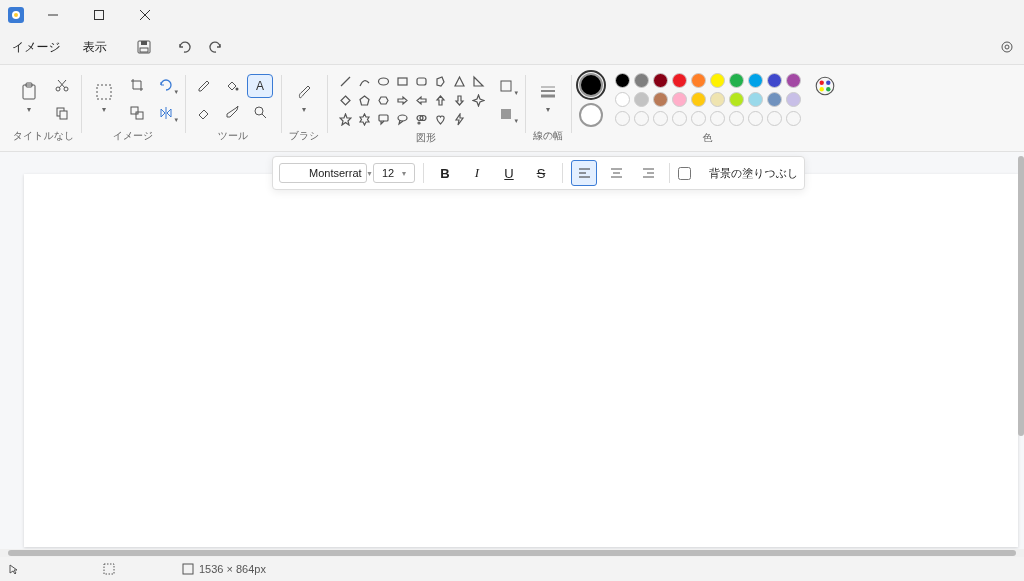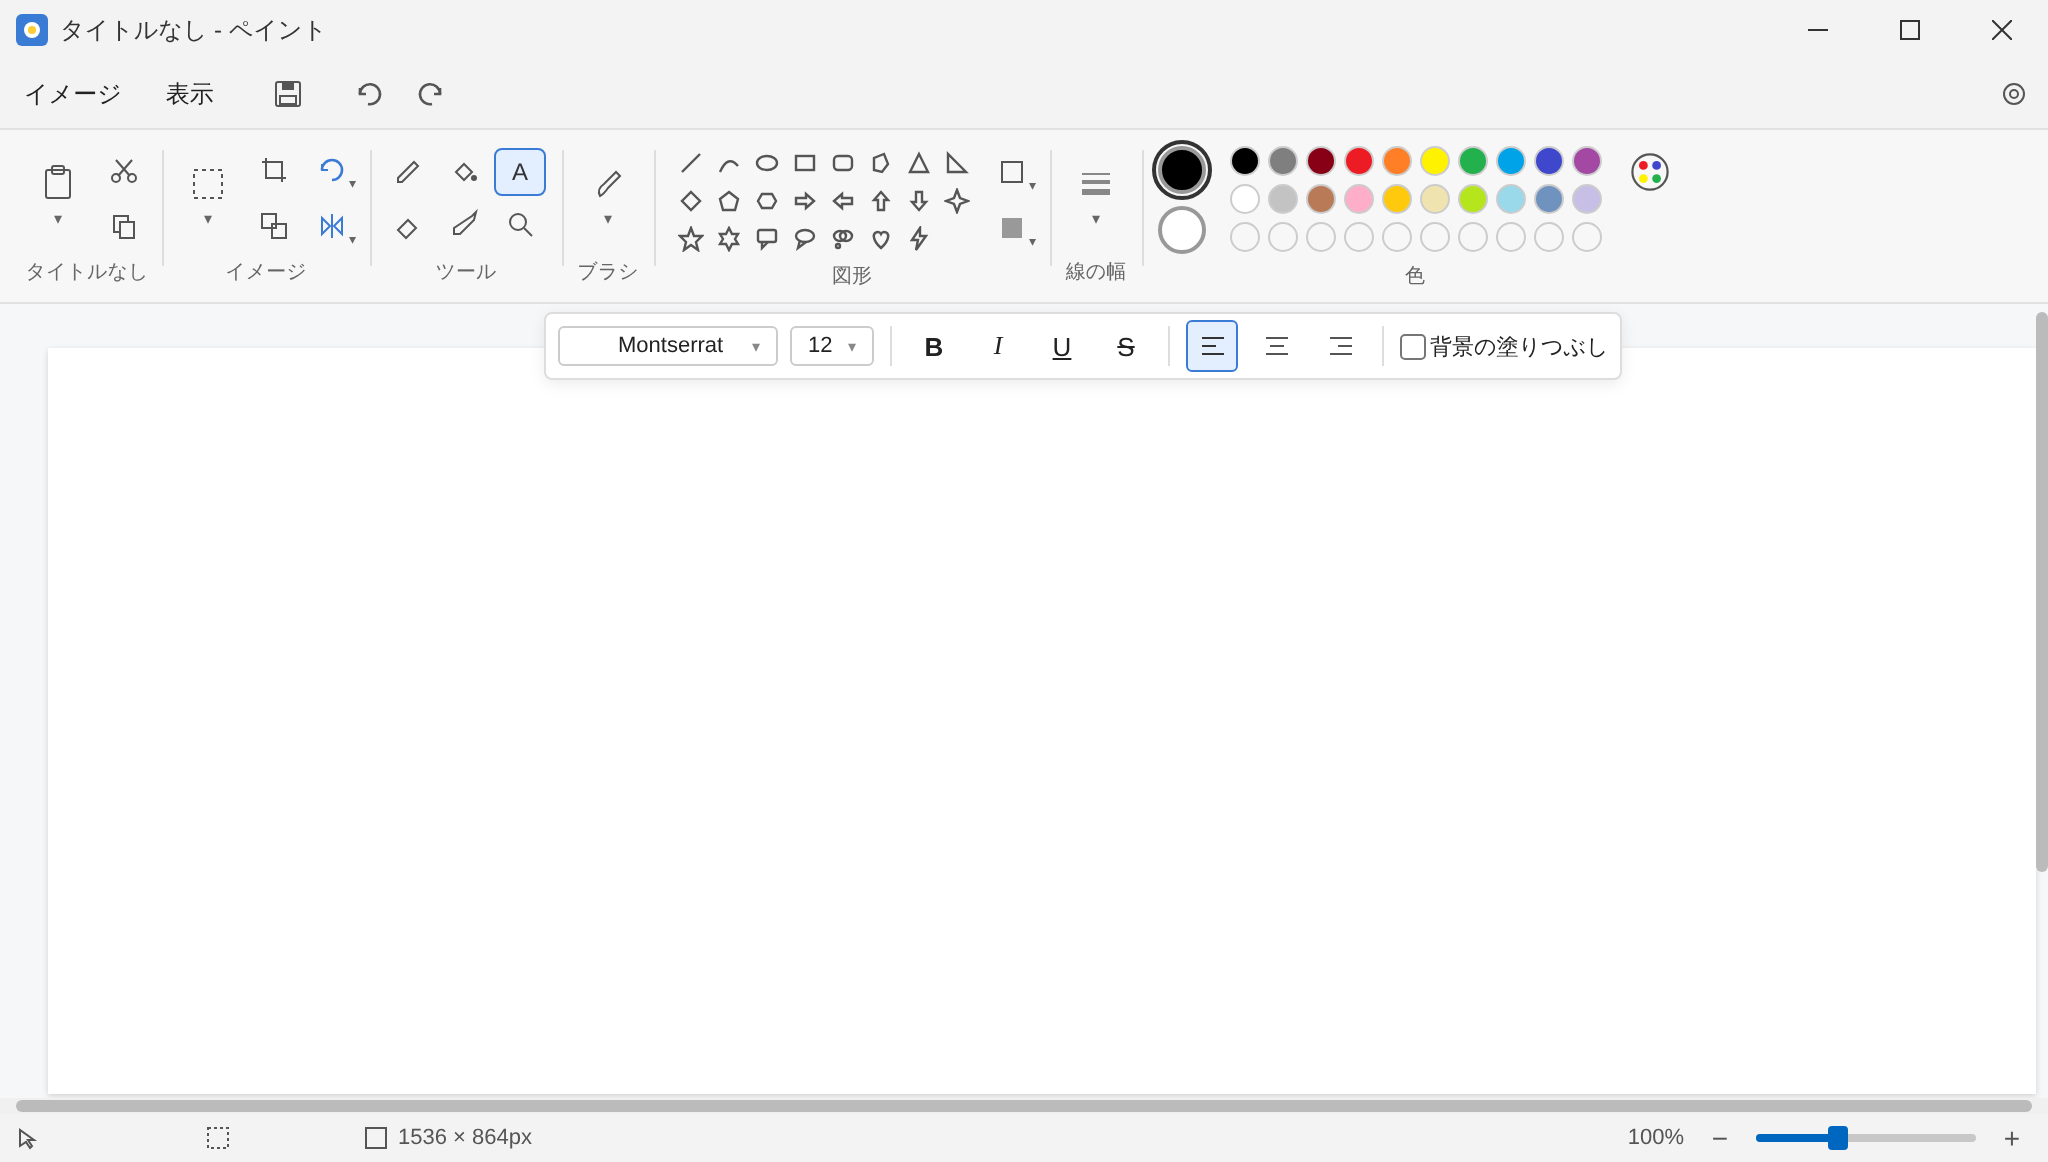--- a/index.html
+++ b/index.html
@@ -74,7 +74,6 @@
       <circle cx="8" cy="8" r="4" fill="#fff"></circle>
       <circle cx="8" cy="8" r="2" fill="#ffcc33"></circle>
     </svg>
-  <span class="title">タイトルなし - ペイント</span>
   <div class="winbtns">
     <div class="winbtn">
         <svg viewBox="0 0 10 10">

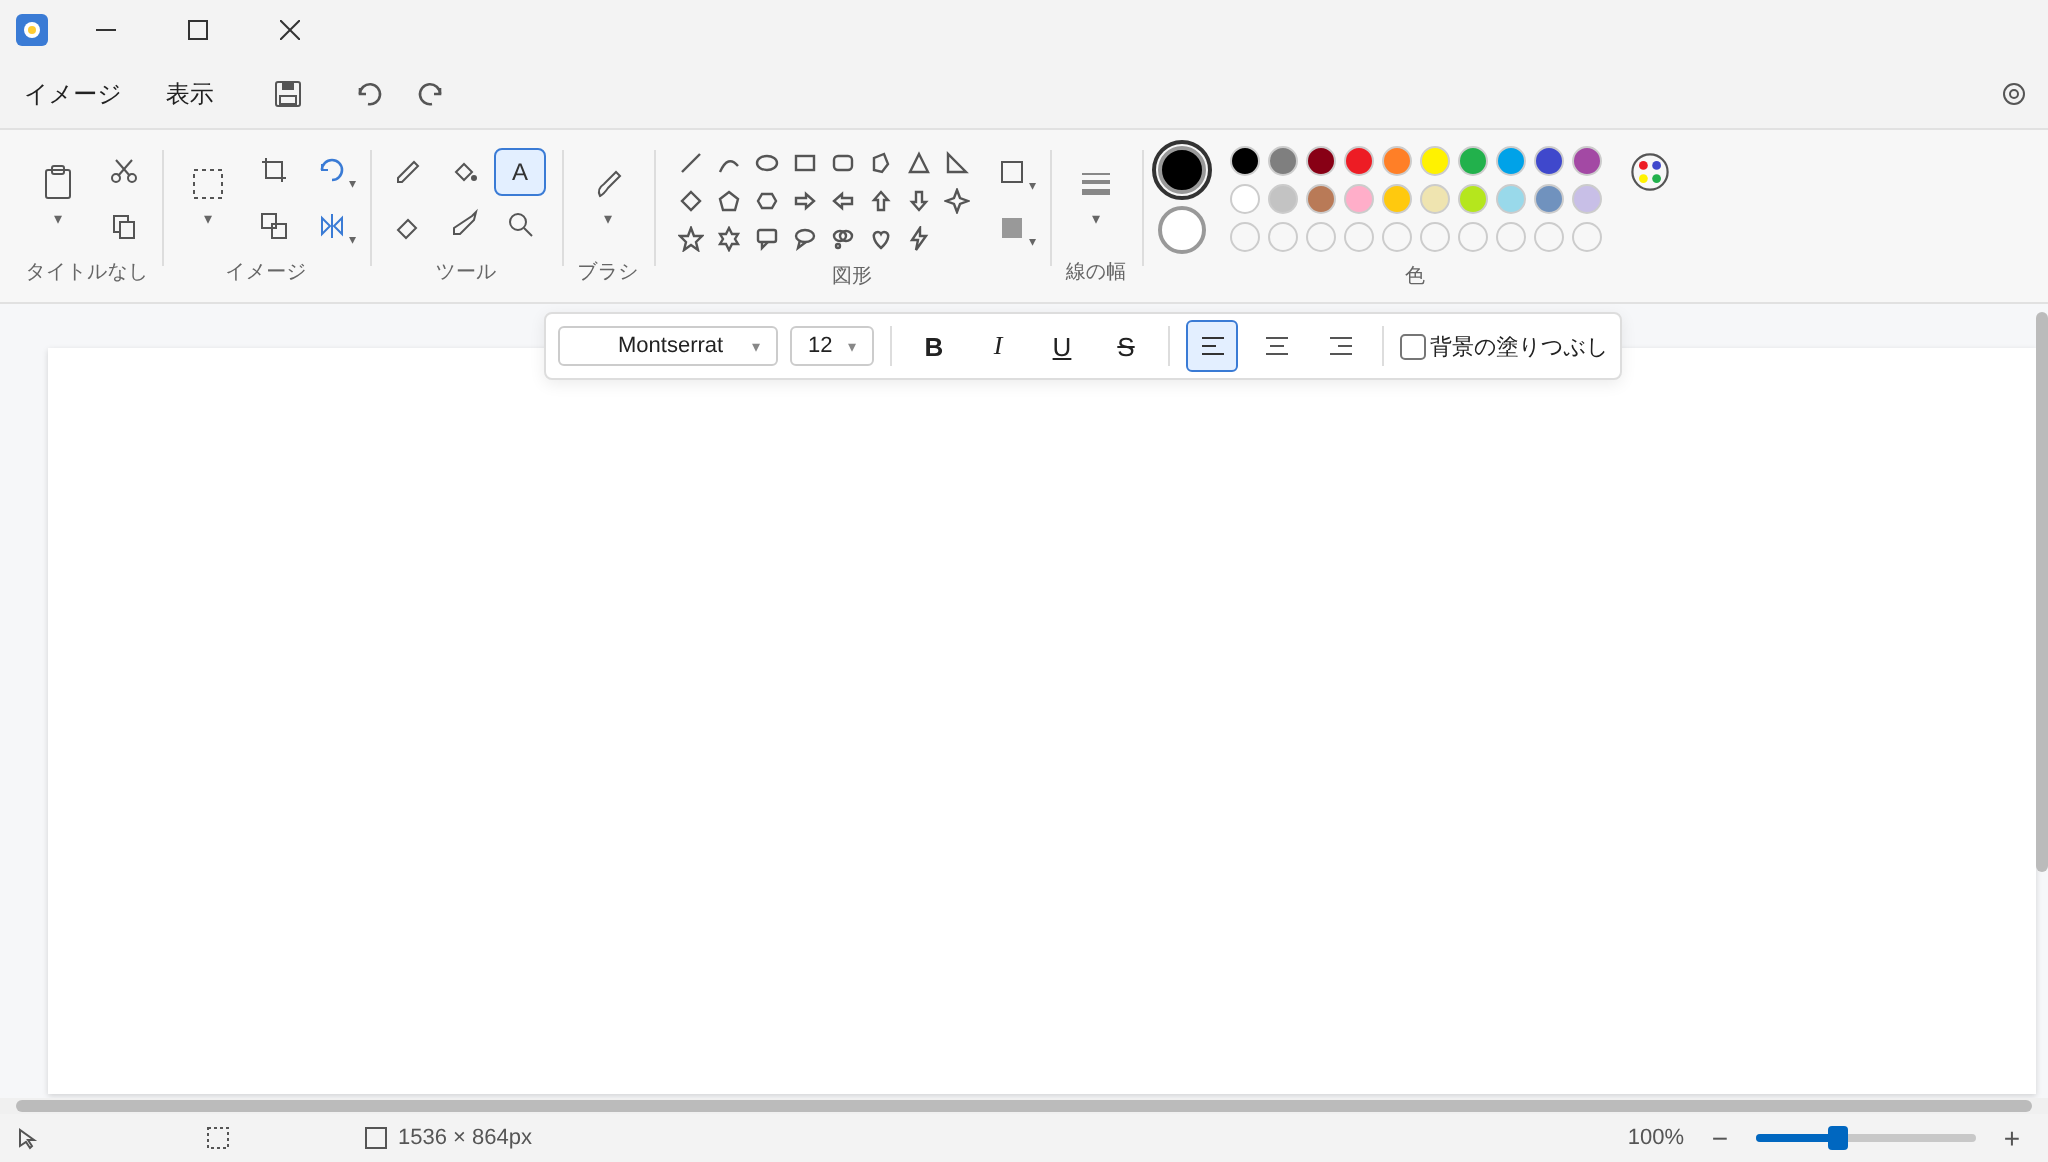--- a/index.html
+++ b/index.html
@@ -42,7 +42,7 @@
 .canvaswrap { flex:1; background:#f6f7f9; position:relative; overflow:hidden; }
 .texttoolbar { position:absolute; left:272px; top:4px; display:flex; align-items:center; gap:6px; background:#fff; border:1px solid #ddd; border-radius:4px; padding:3px 6px; box-shadow:0 2px 8px rgba(0,0,0,.08); }
 .ttsel { border:1px solid #ccc; border-radius:3px; padding:3px 8px; font-size:11px; display:flex; align-items:center; gap:6px; }
-.ttsel.font { width:110px;padding-left:29px; }
+.ttsel.font { width:88px;padding-left:29px; }
 .ttsel.size { width:42px; }
 .ttsel .dd { font-size:8px; color:#888; margin-left:auto; }
 .ttbtn { width:26px;height:26px;display:flex;align-items:center;justify-content:center;border-radius:3px;font-size:13px; }

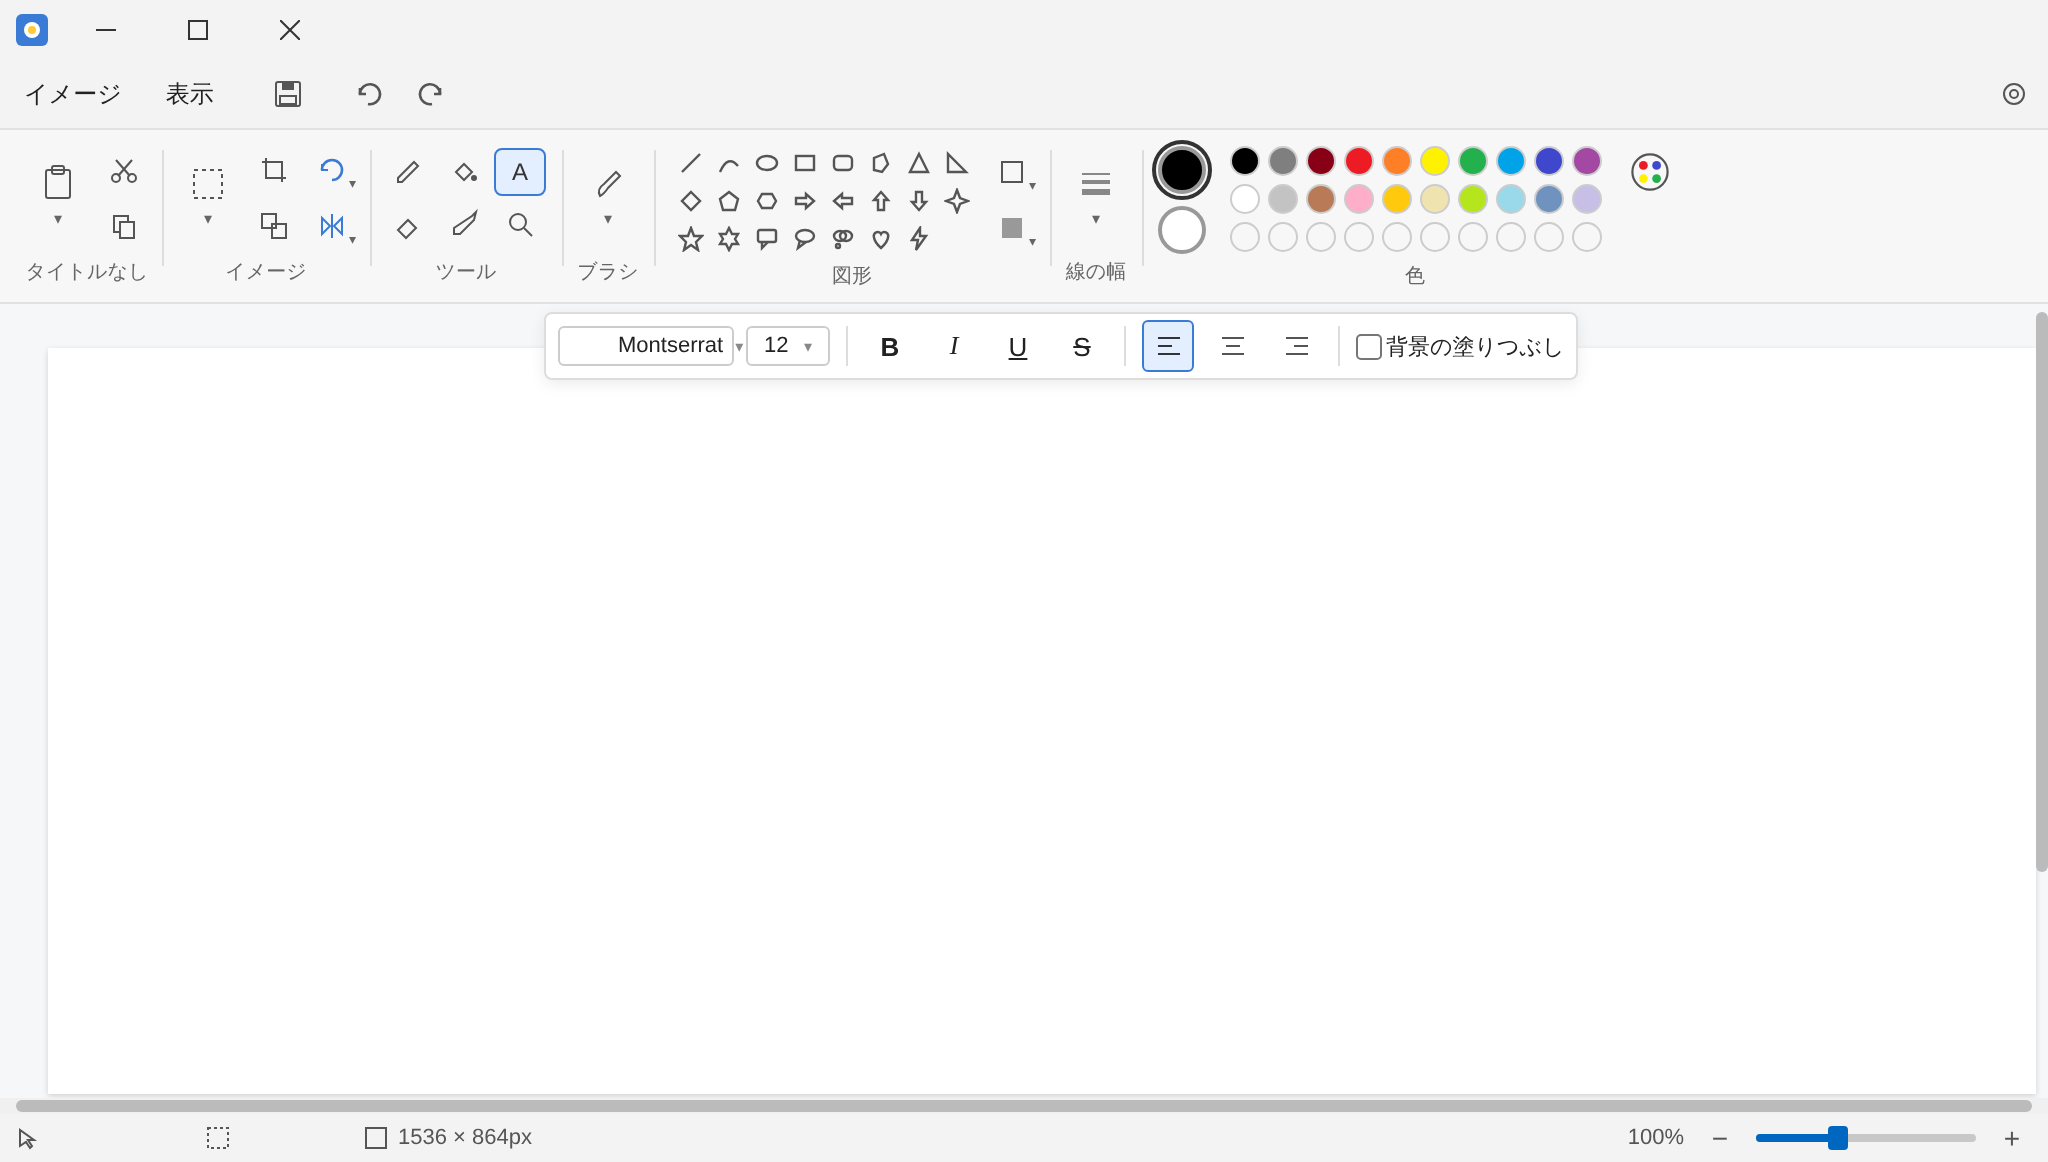--- a/index.html
+++ b/index.html
@@ -48,7 +48,7 @@
 .ttbtn { width:26px;height:26px;display:flex;align-items:center;justify-content:center;border-radius:3px;font-size:13px; }
 .ttbtn.sel { background:#e3efff; border:1px solid #3a7bd5; }
 .ttbtn svg { width:15px;height:15px; }
-.ttchk { display:flex; align-items:center; gap:2px; font-size:11px; }
+.ttchk { display:flex; align-items:center; gap:18px; font-size:11px; }
 .ttchk input { width:13px;height:13px; }
 .vsep { width:1px; height:20px; background:#ddd; margin:0 2px; }
 .canvas { position:absolute; left:24px; top:22px; right:6px; bottom:2px; background:#fff; box-shadow:0 1px 3px rgba(0,0,0,.15); }

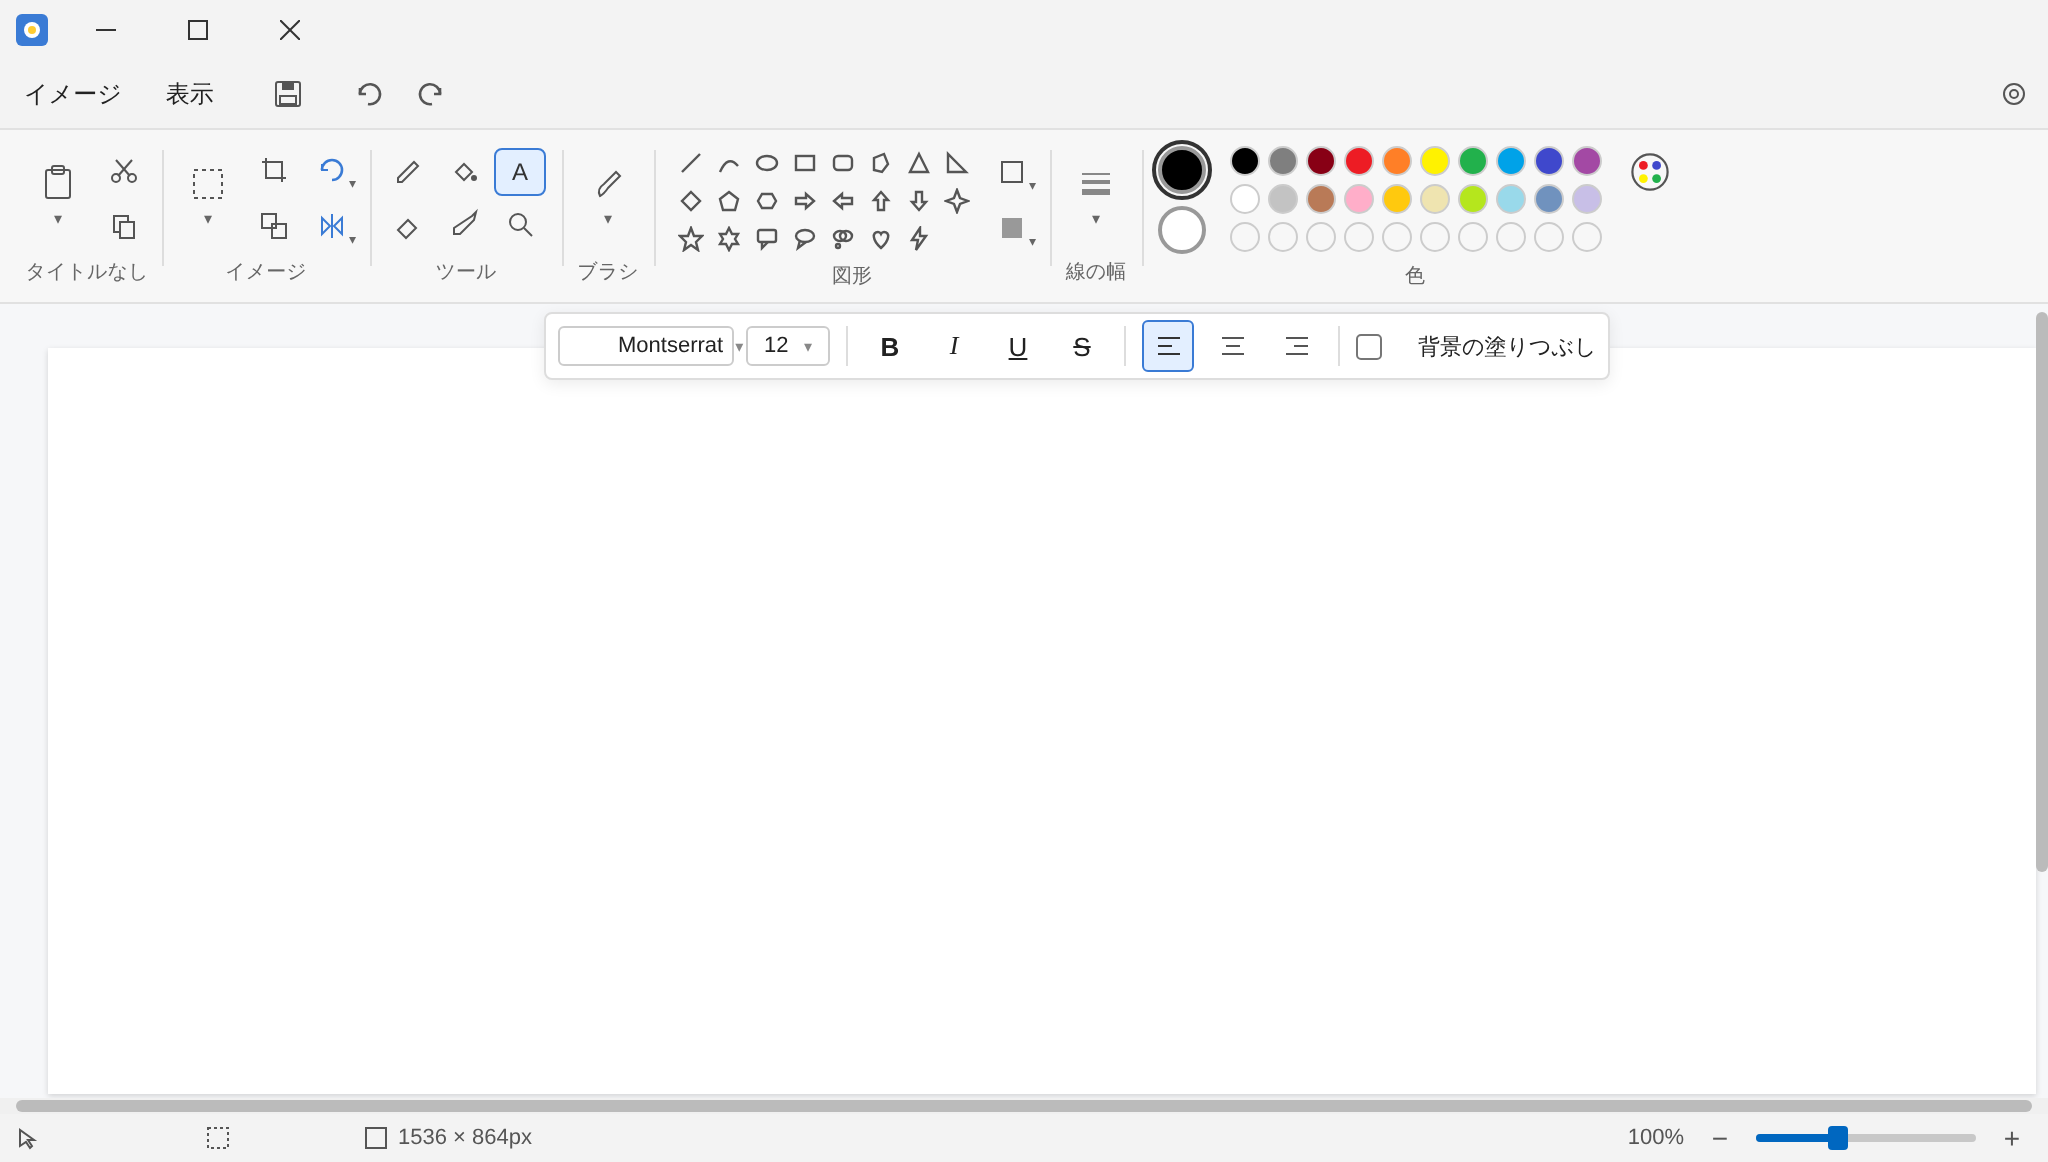--- a/index.html
+++ b/index.html
@@ -539,15 +539,6 @@
       </svg>
       <span>1536 × 864px</span>
     </div>
-  <div class="zoom">
-    <span>100%</span>
-    <div class="zbtn">−</div>
-    <div class="zslider">
-        <div class="zfill"></div>
-        <div class="zhandle"></div>
-      </div>
-    <div class="zbtn">+</div>
-  </div>
 </div>
 
 </body></html>

